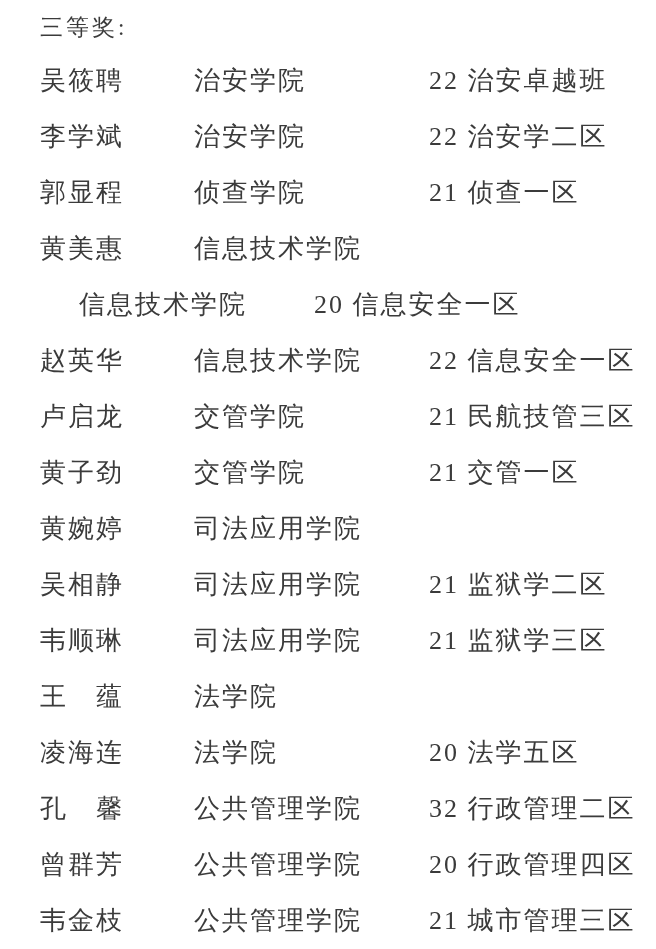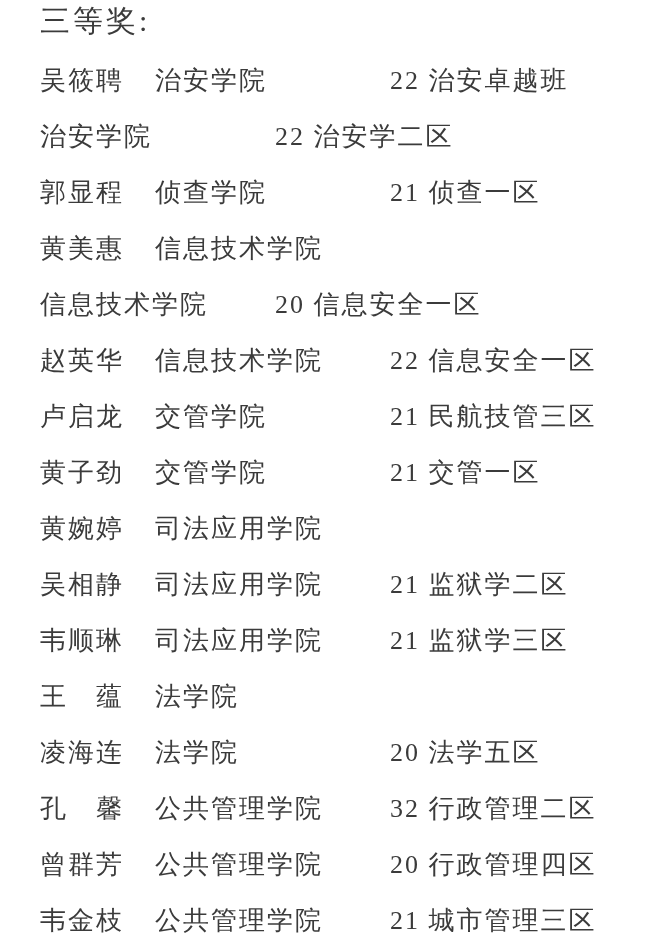--- a/index.html
+++ b/index.html
@@ -12,8 +12,8 @@
   .page { position:absolute; inset:0; }
   .doc-heading {
     position:absolute;
-    top:1px; left:40px;
-    font-size:30px;
+    top:12px; left:40px;
+    font-size:23px;
     letter-spacing:3px;
     font-weight:400;
   }

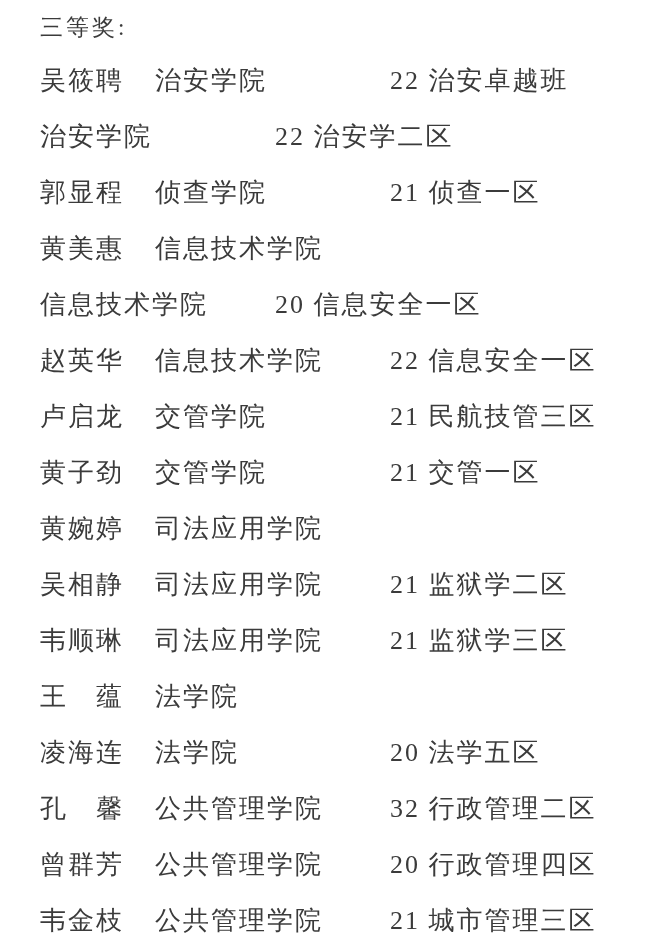--- a/index.html
+++ b/index.html
@@ -30,7 +30,7 @@
     white-space:nowrap;
   }
   .col-name    { width:115px; flex:0 0 115px; }
-  .col-college { width:235px; flex:0 0 235px; }
+  .col-college { width:235px; flex:0 0 235px;margin-left:39px; }
   .col-class   { flex:1 1 auto; }
 </style>
 </head>

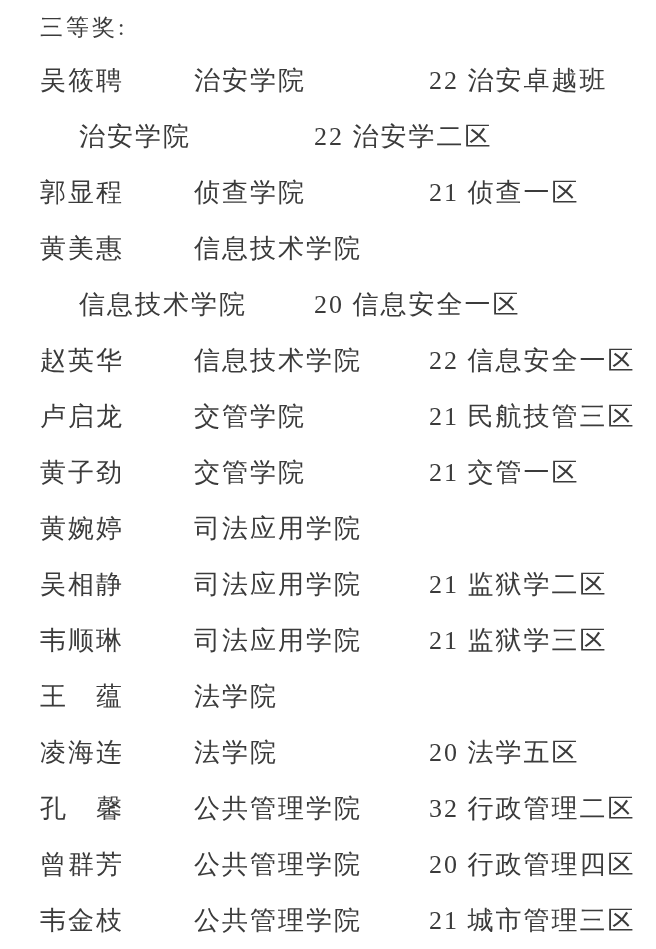--- a/index.html
+++ b/index.html
@@ -49,6 +49,7 @@
     </div>
 
     <div class="row">
+      <span class="col-name">李学斌</span>
       <span class="col-college">治安学院</span>
       <span class="col-class">22 治安学二区</span>
     </div>

